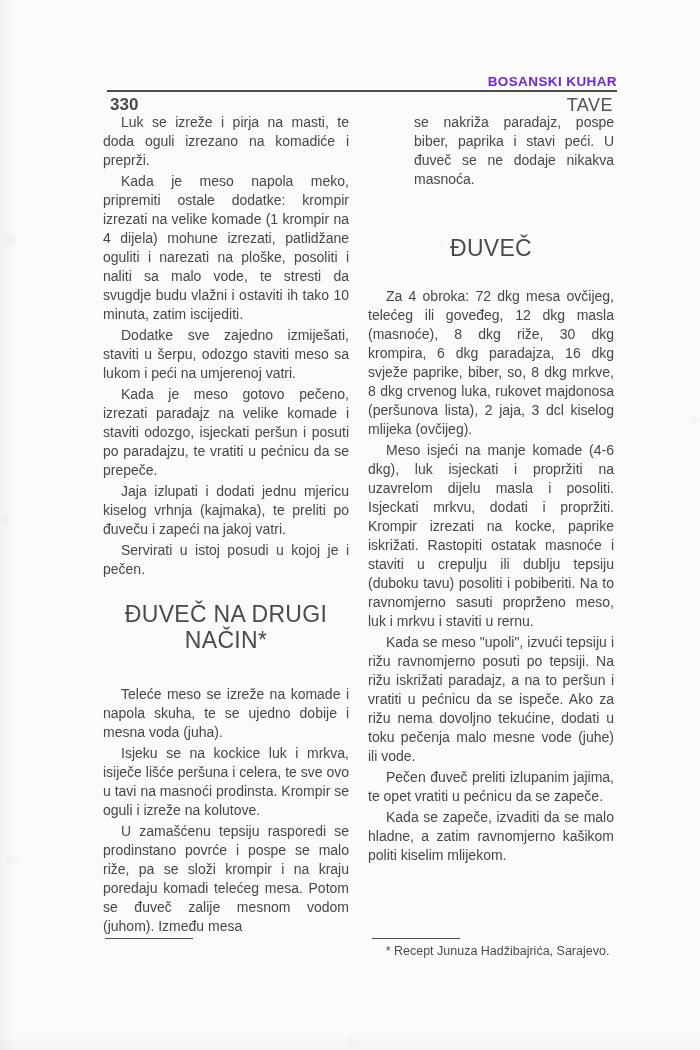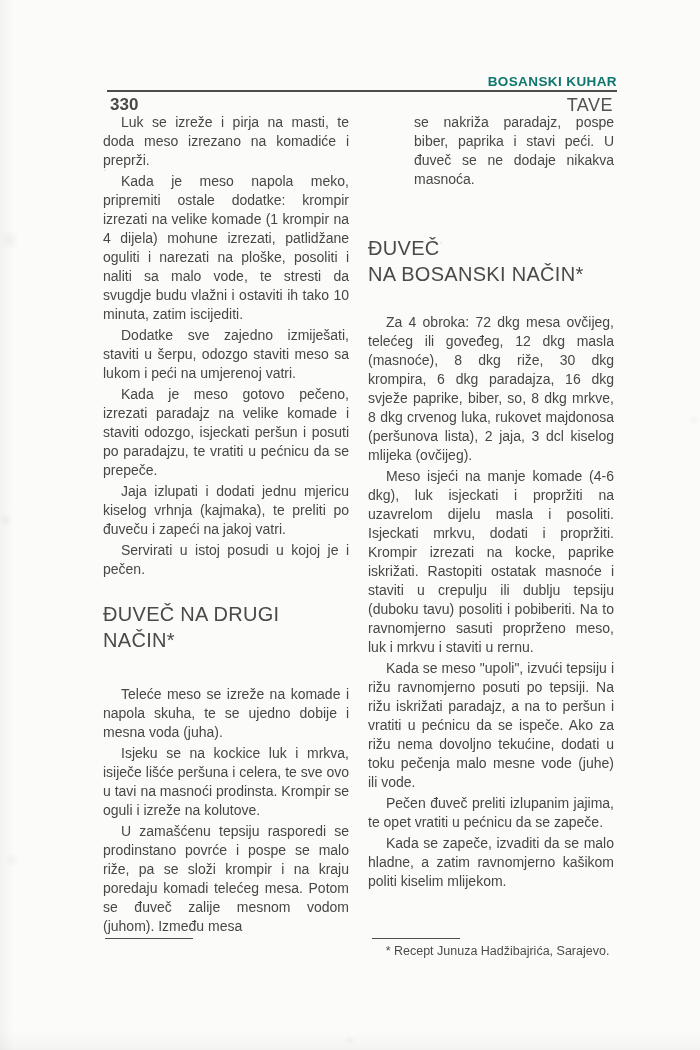--- a/index.html
+++ b/index.html
@@ -26,7 +26,7 @@
   }
   .header-title{
     position:absolute;top:74px;right:83px;
-    font-size:13.5px;font-weight:bold;letter-spacing:0.4px;color:#0f766e;
+    font-size:13.5px;font-weight:bold;letter-spacing:0.4px;color:#6d28d9;
   }
   .header-rule{
     position:absolute;top:90px;left:107px;width:510px;height:0;

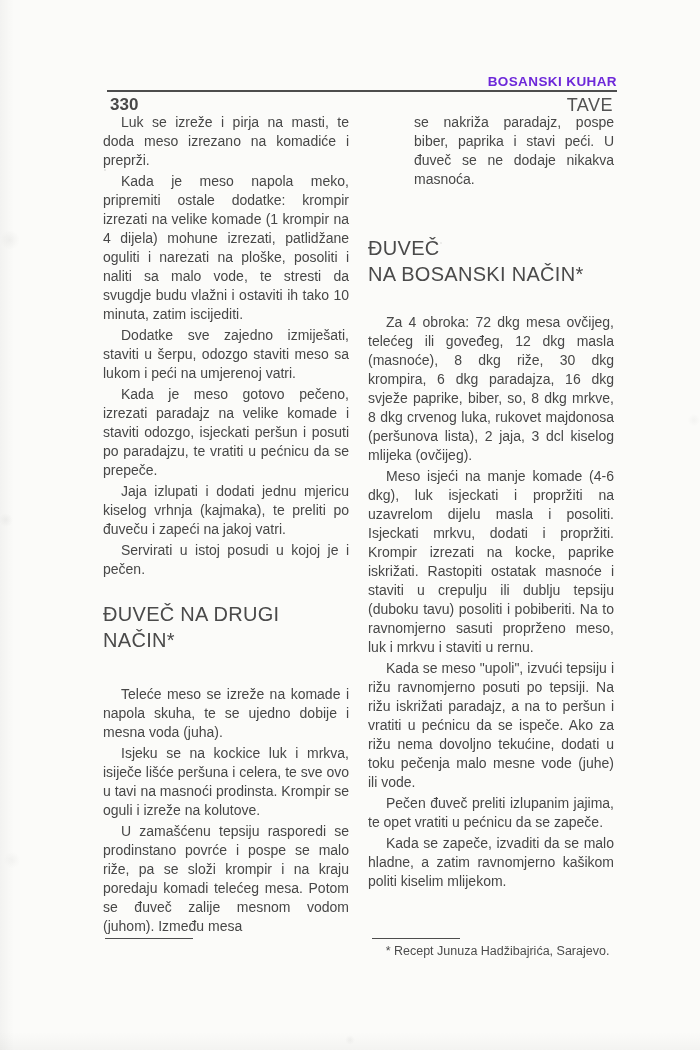--- a/index.html
+++ b/index.html
@@ -69,7 +69,7 @@
 
   <div class="col col-left">
     <div>
-        <p class="para">Luk se izreže i pirja na masti, te doda meso izrezano na komadiće i preprži.</p>
+        <p class="para">Luk se izreže i pirja na masti, te doda oguli izrezano na komadiće i preprži.</p>
         <p class="para">Kada je meso napola meko, pripremiti ostale dodatke: krompir izrezati na velike komade (1 krompir na 4 dijela) mohune izrezati, patlidžane oguliti i narezati na ploške, posoliti i naliti sa malo vode, te stresti da svugdje budu vlažni i ostaviti ih tako 10 minuta, zatim iscijediti.</p>
         <p class="para">Dodatke sve zajedno izmiješati, staviti u šerpu, odozgo staviti meso sa lukom i peći na umjerenoj vatri.</p>
         <p class="para">Kada je meso gotovo pečeno, izrezati paradajz na velike komade i staviti odozgo, isjeckati peršun i posuti po paradajzu, te vratiti u pećnicu da se prepeče.</p>

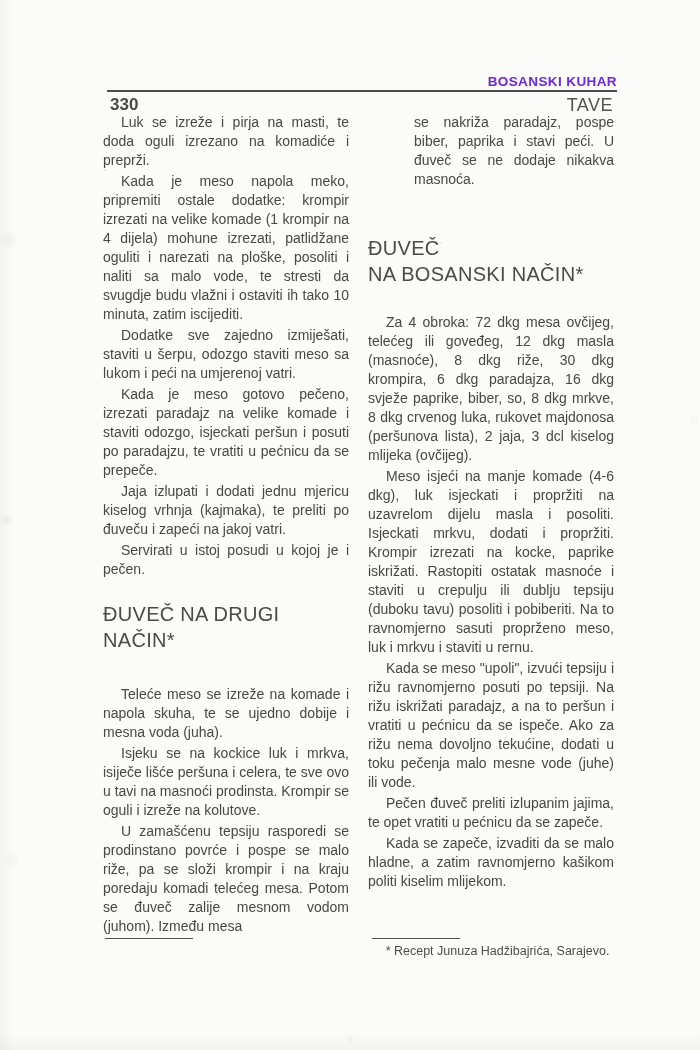--- a/index.html
+++ b/index.html
@@ -44,8 +44,8 @@
   .para{margin:0 0 2px 0;text-indent:18px;}
   .para.noindent{text-indent:0;margin-left:46px;}
   .col-heading{
-    font-size:20px;line-height:26px;letter-spacing:0.3px;color:#4a4a4a;
-    text-align:left;text-indent:0;
+    font-size:23px;line-height:26px;letter-spacing:0.3px;color:#4a4a4a;
+    text-align:center;text-indent:0;
   }
   .col-left .col-heading{margin:22px 0 32px 0;}
   .col-right .col-heading{margin:46px 0 26px 0;}

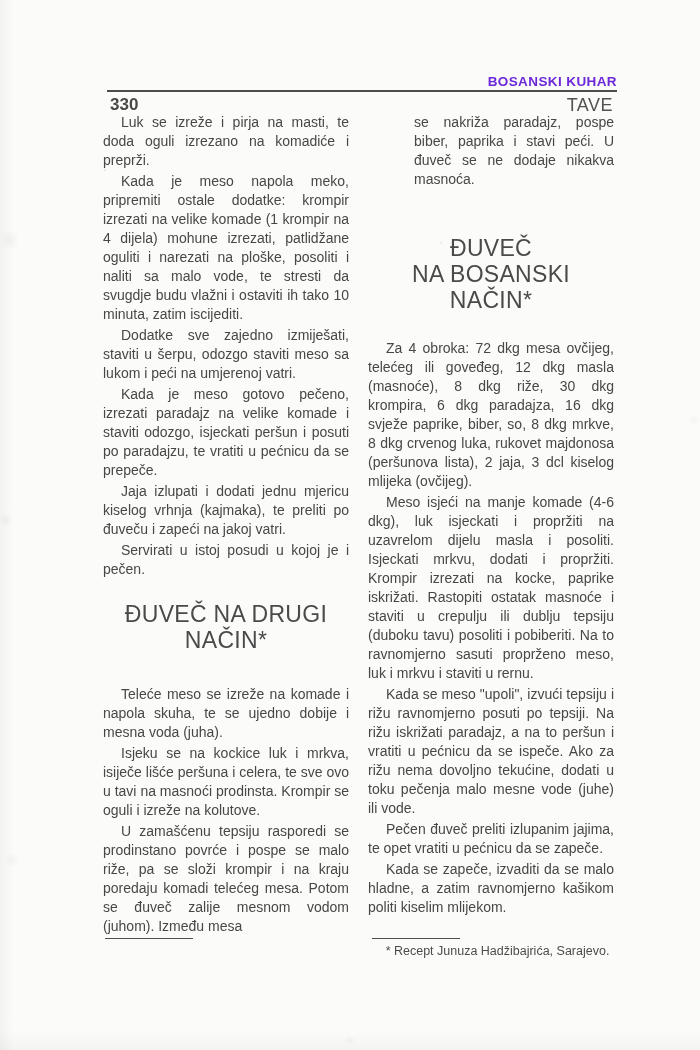--- a/index.html
+++ b/index.html
@@ -90,7 +90,6 @@
       </div>
     <div class="col-heading">
       <div>ĐUVEČ</div>
-      <div>NA BOSANSKI NAČIN*</div>
     </div>
     <div>
         <p class="para">Za 4 obroka: 72 dkg mesa ovčijeg, telećeg ili goveđeg, 12 dkg masla (masnoće), 8 dkg riže, 30 dkg krompira, 6 dkg paradajza, 16 dkg svježe paprike, biber, so, 8 dkg mrkve, 8 dkg crvenog luka, rukovet majdonosa (peršunova lista), 2 jaja, 3 dcl kiselog mlijeka (ovčijeg).</p>

